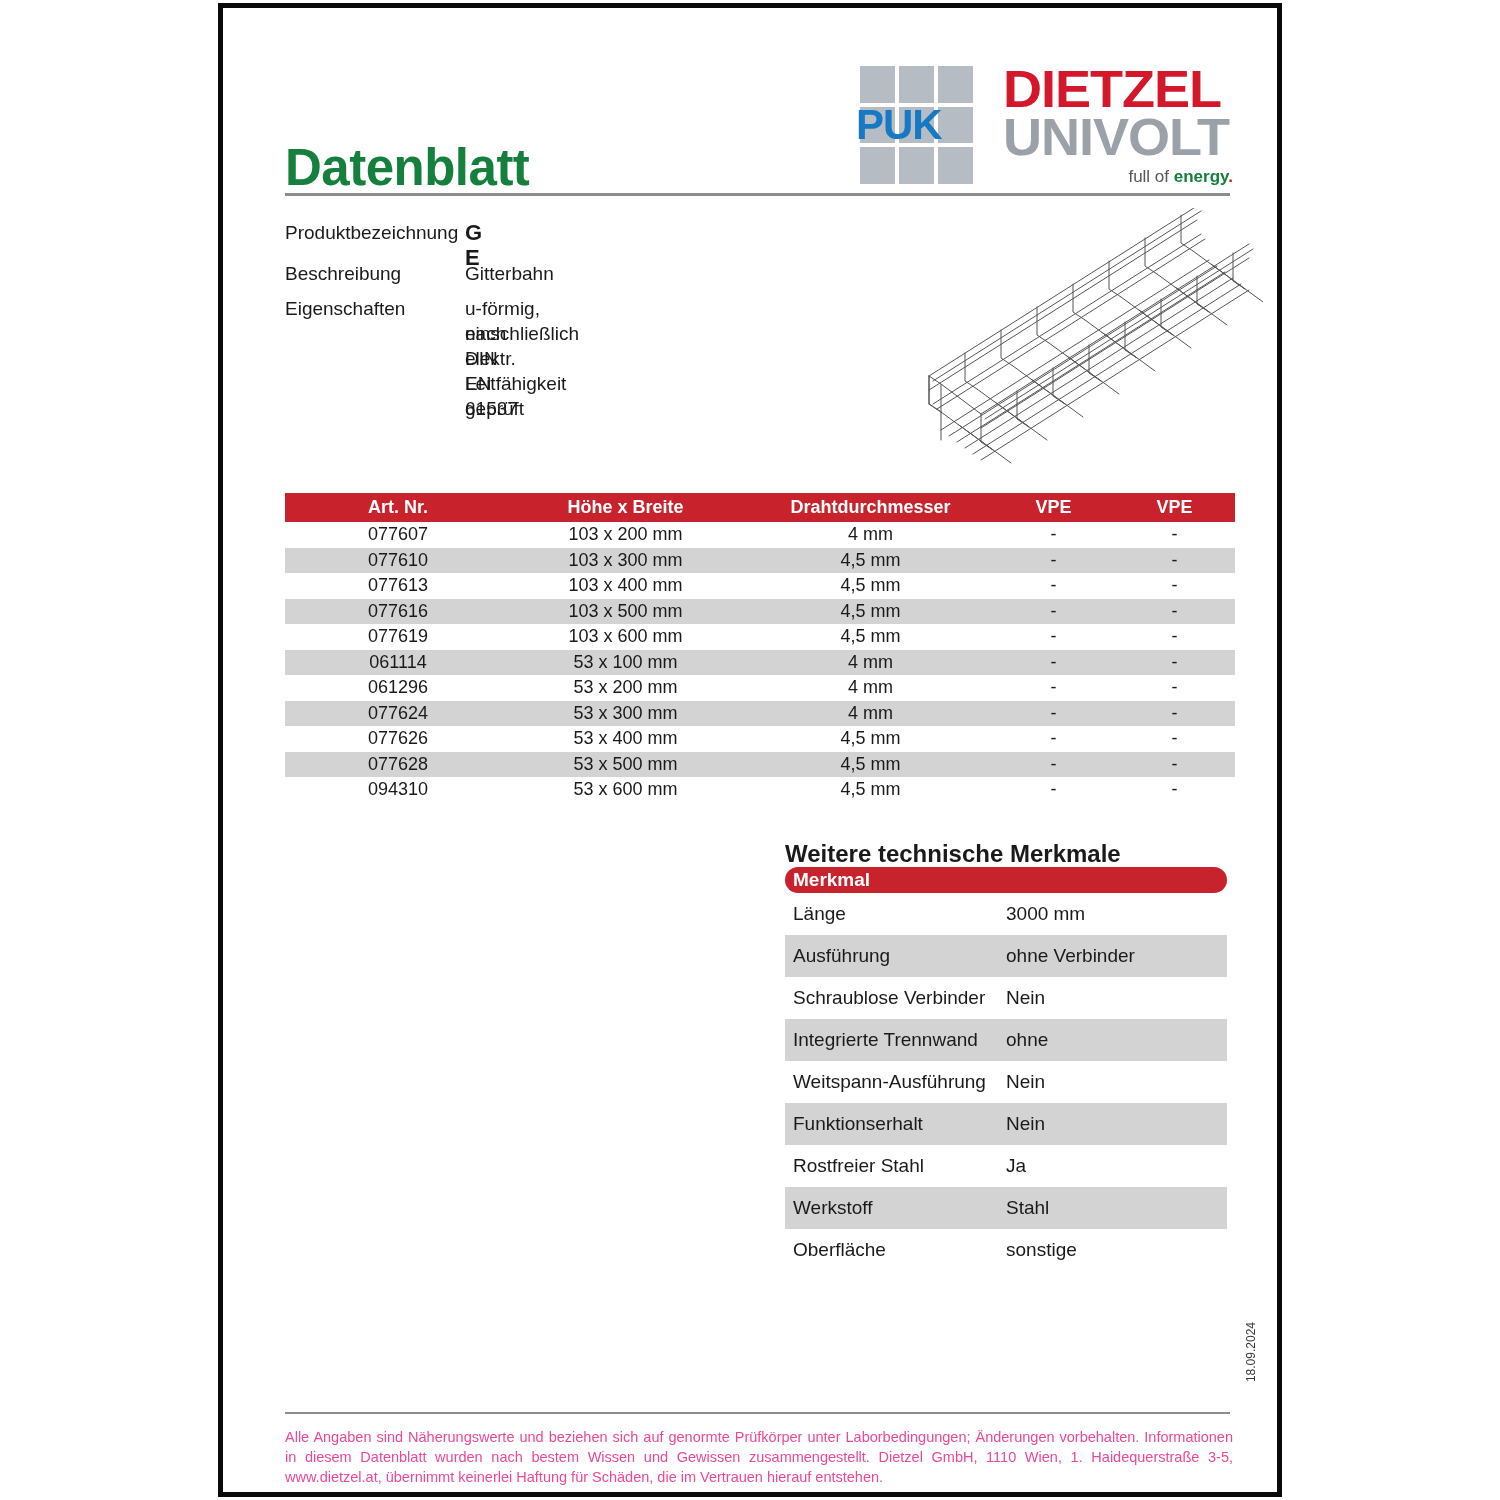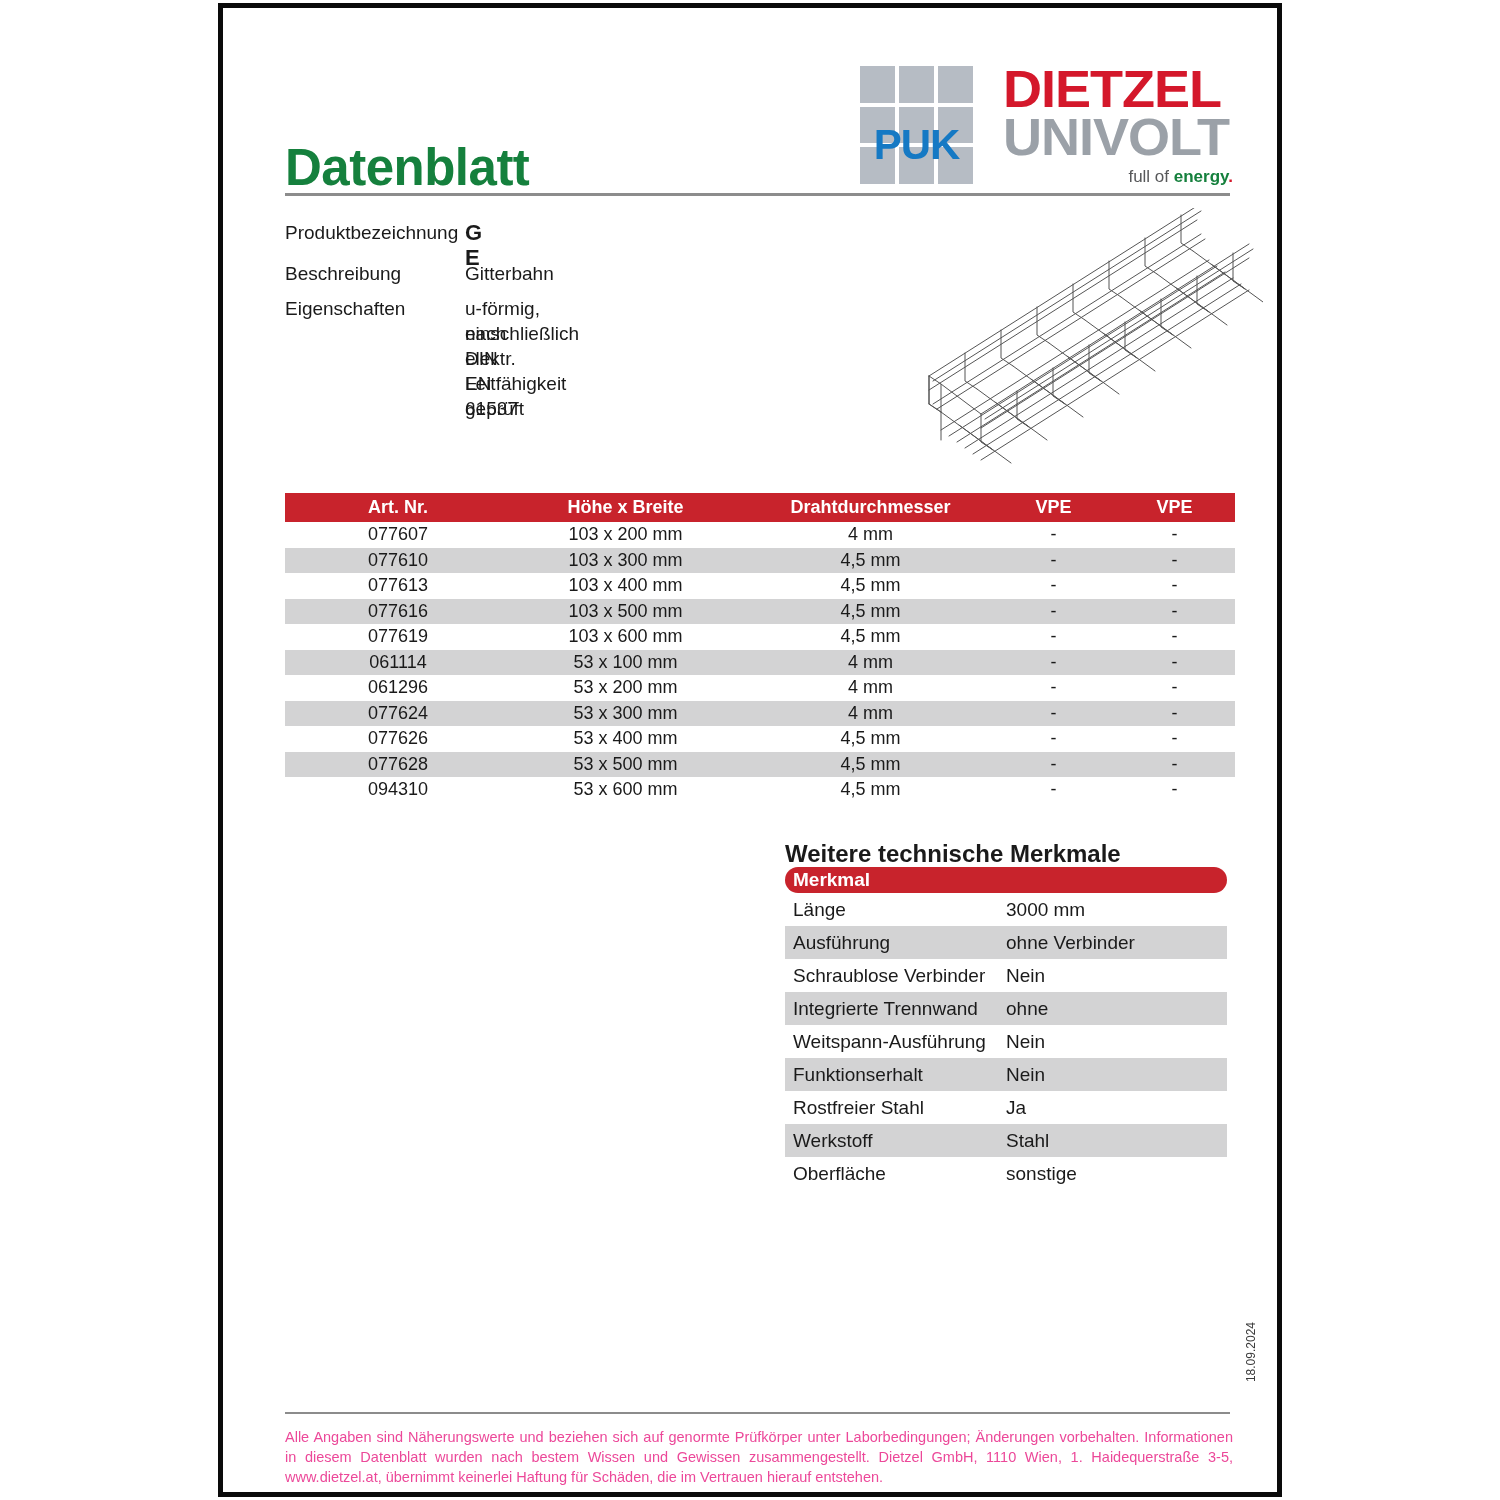--- a/index.html
+++ b/index.html
@@ -77,14 +77,13 @@
     left: -4px;
     top: 38px;
     width: 121px;
-    text-align: center;
+    text-align: left;
     font-size: 42px;
     font-weight: bold;
     color: #1579c4;
     letter-spacing: -1px;
     line-height: 42px;
     font-family: "Liberation Sans", sans-serif;
-    margin-top: 20px;
   }
 
   .logo-dietzel {

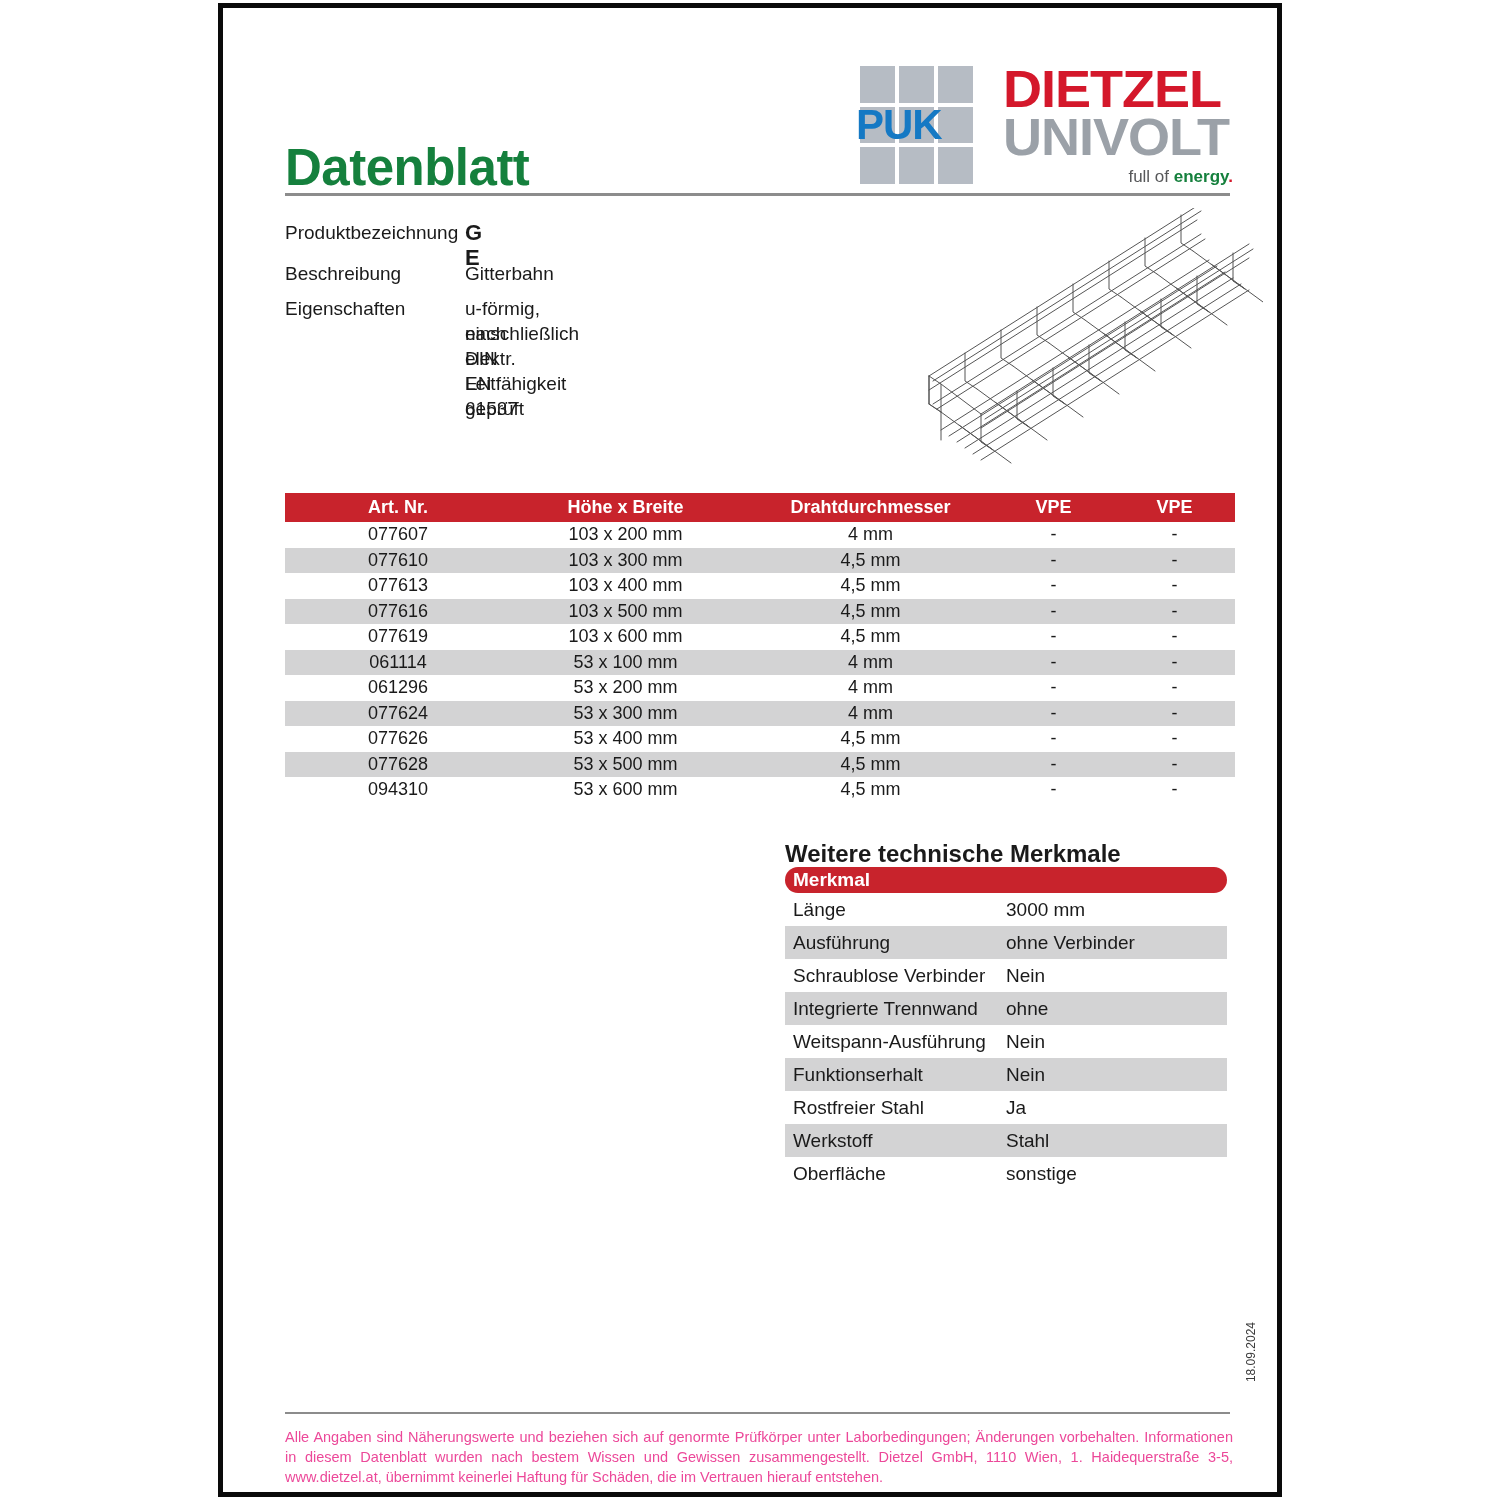--- a/index.html
+++ b/index.html
@@ -209,7 +209,7 @@
     border-radius: 13px;
   }
   .feat td {
-    height: 33px;
+    height: 42px;
     vertical-align: middle;
     padding: 0;
   }

